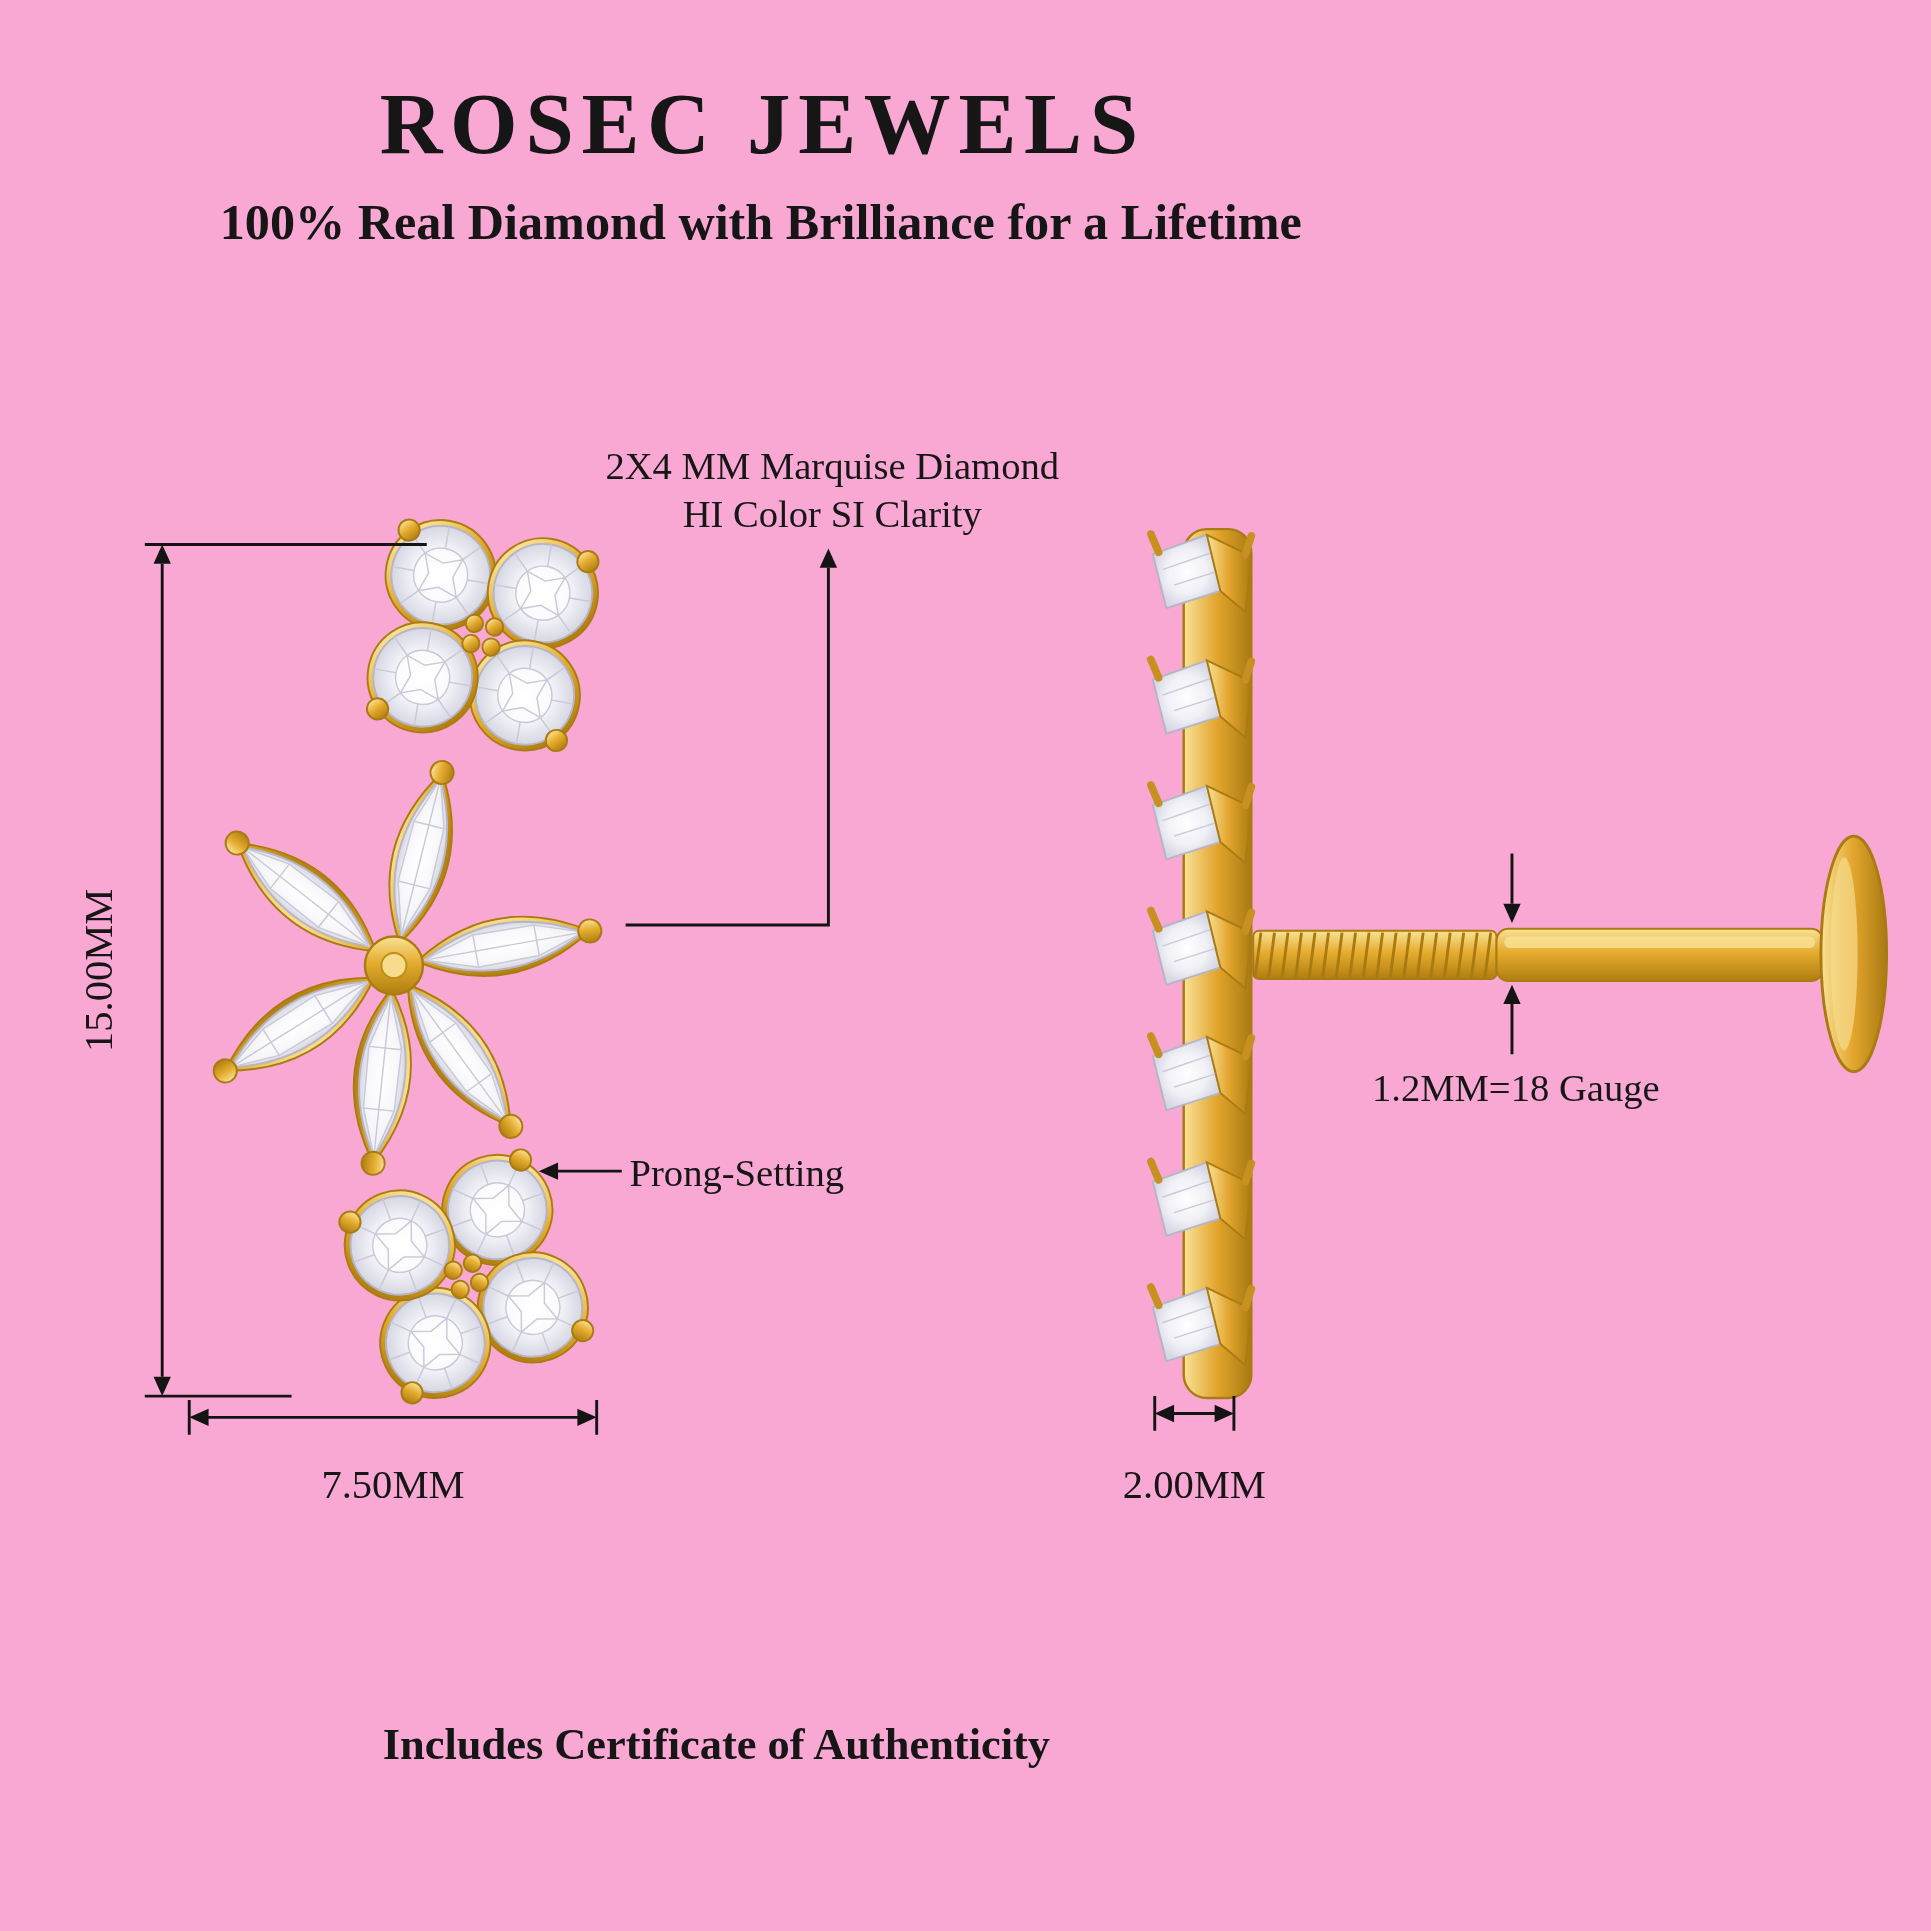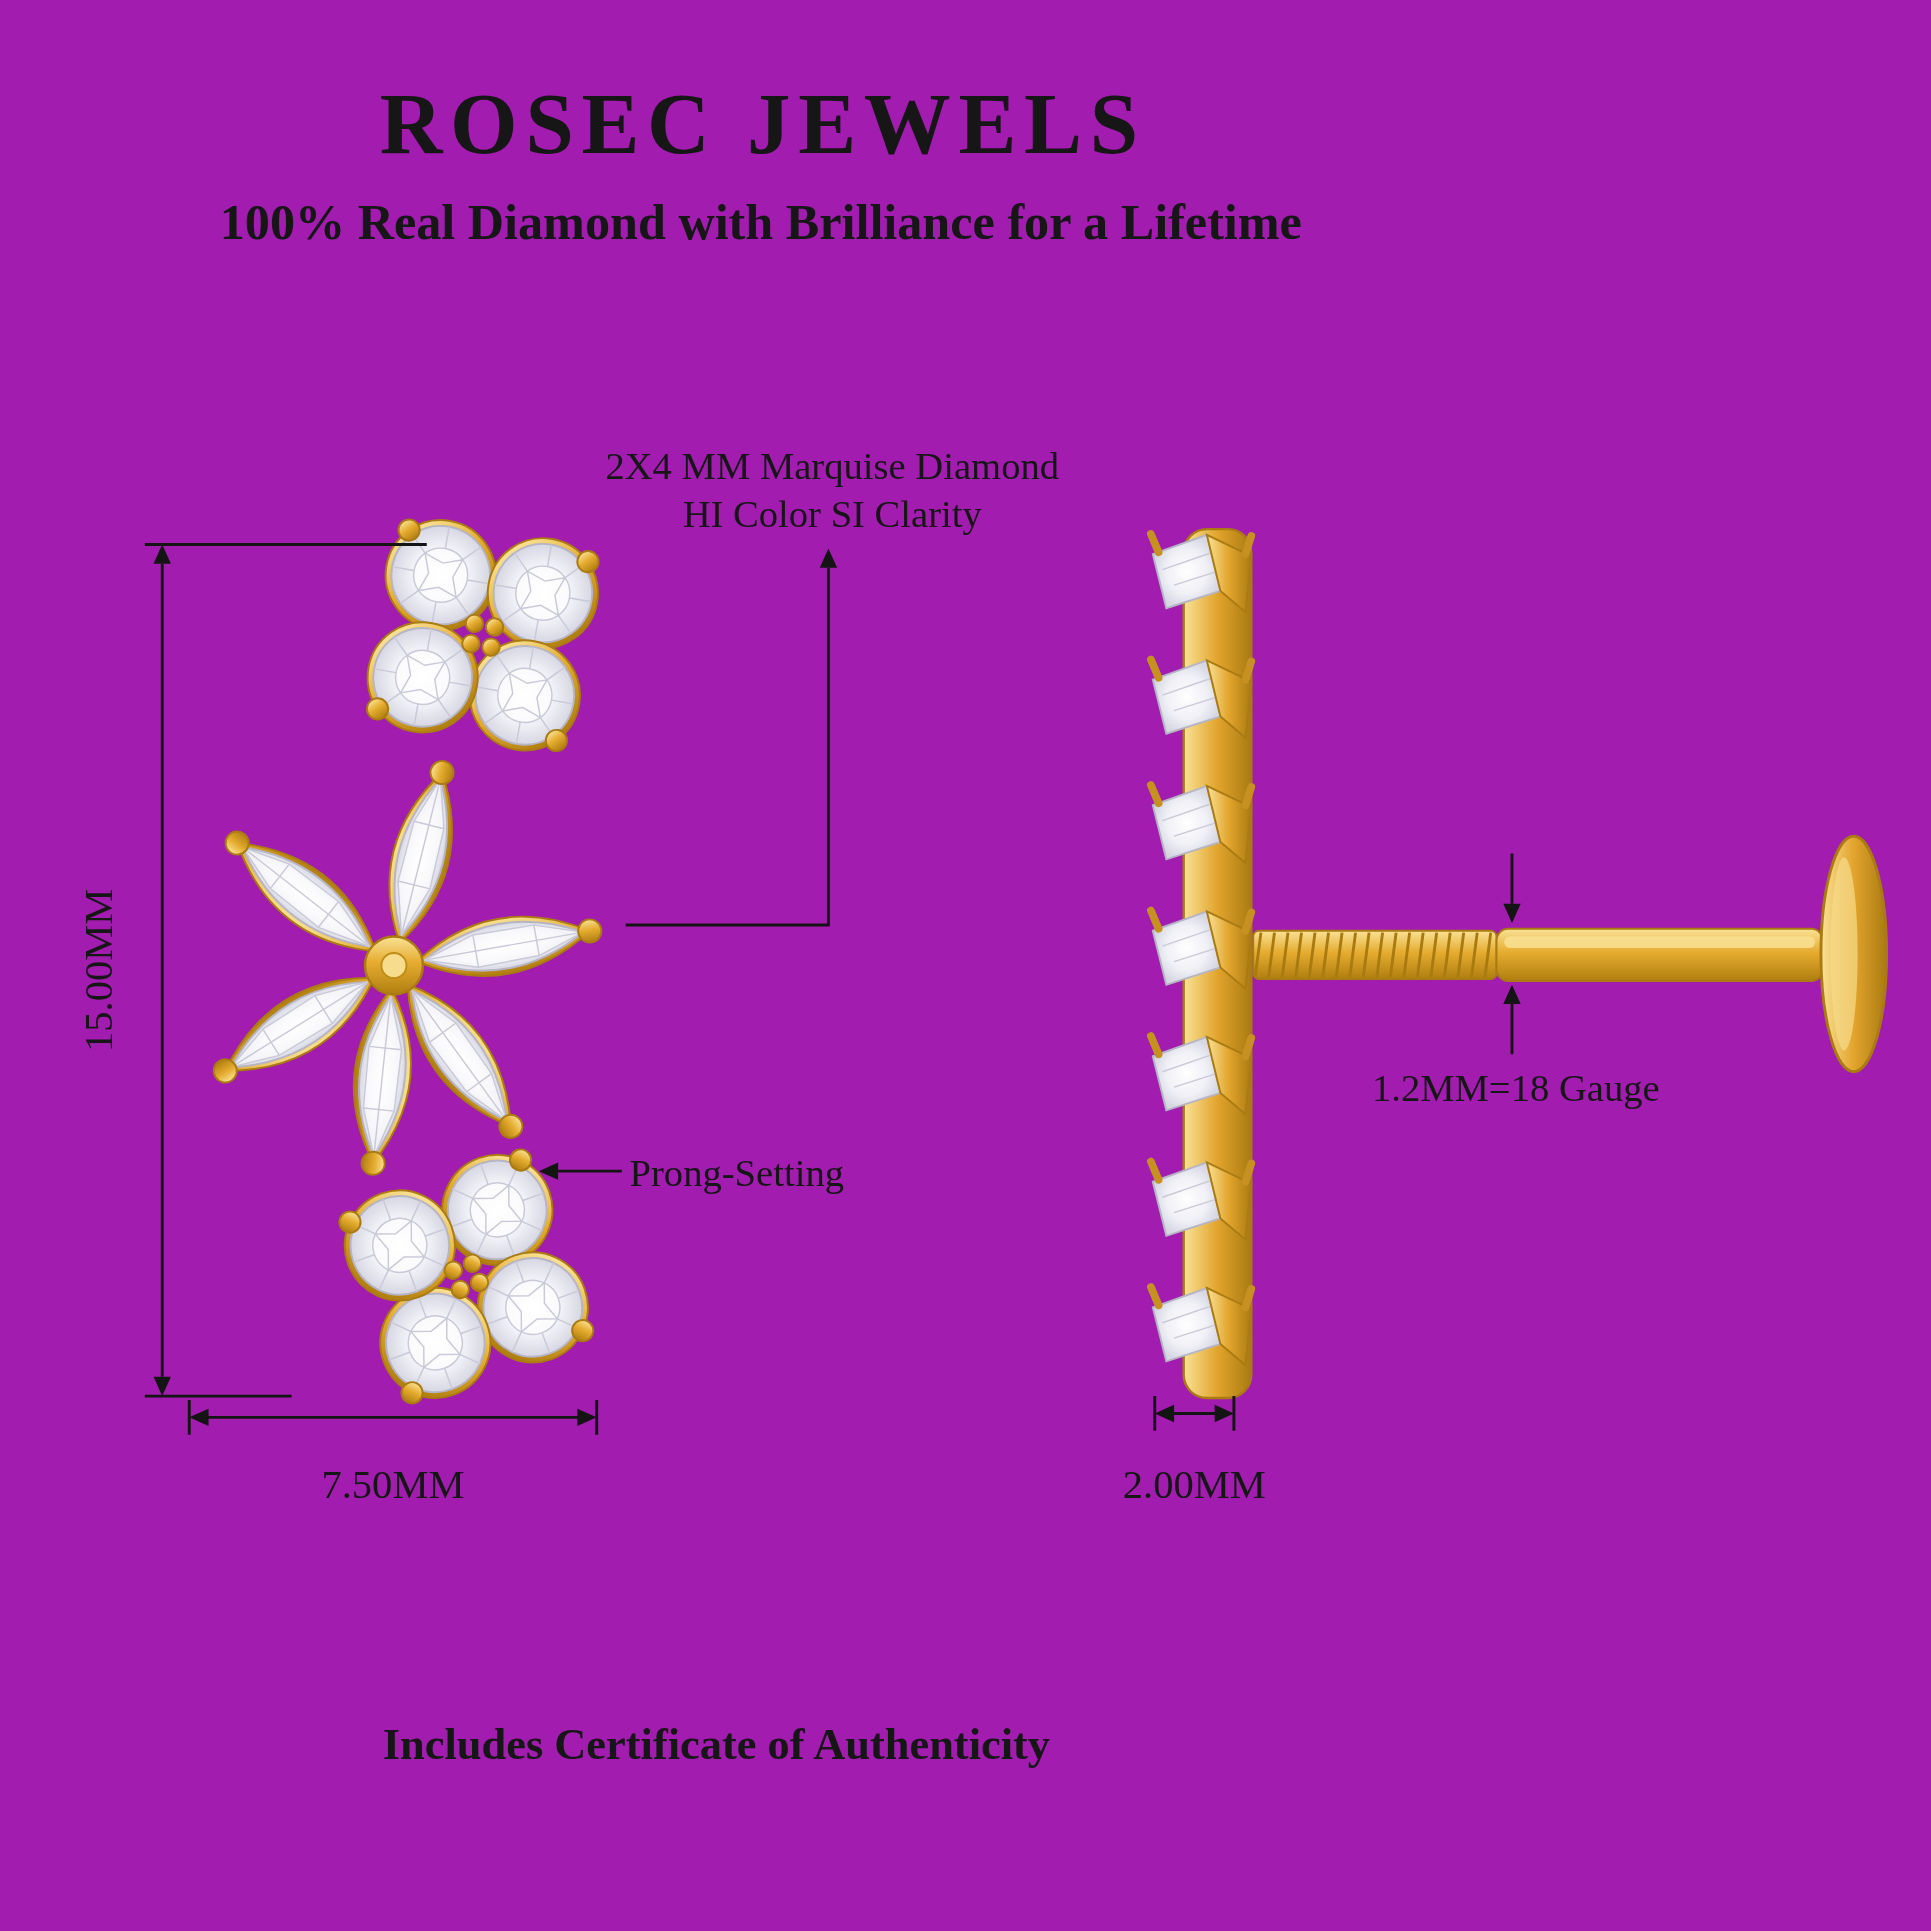--- a/index.html
+++ b/index.html
@@ -3,7 +3,7 @@
 <meta charset="utf-8">
 <style>
   html,body{margin:0;padding:0;background:#ffffff;}
-  .page{position:relative;width:1931px;height:1931px;background:#a21caf;overflow:hidden;}
+  .page{position:relative;width:1931px;height:1931px;background:#f9a8d4;overflow:hidden;}
   svg{display:block;}
   .t{font-family:"Liberation Serif","DejaVu Serif",serif;fill:#161616;}
   .dim-line{stroke:#141414;stroke-width:3;fill:none;}

